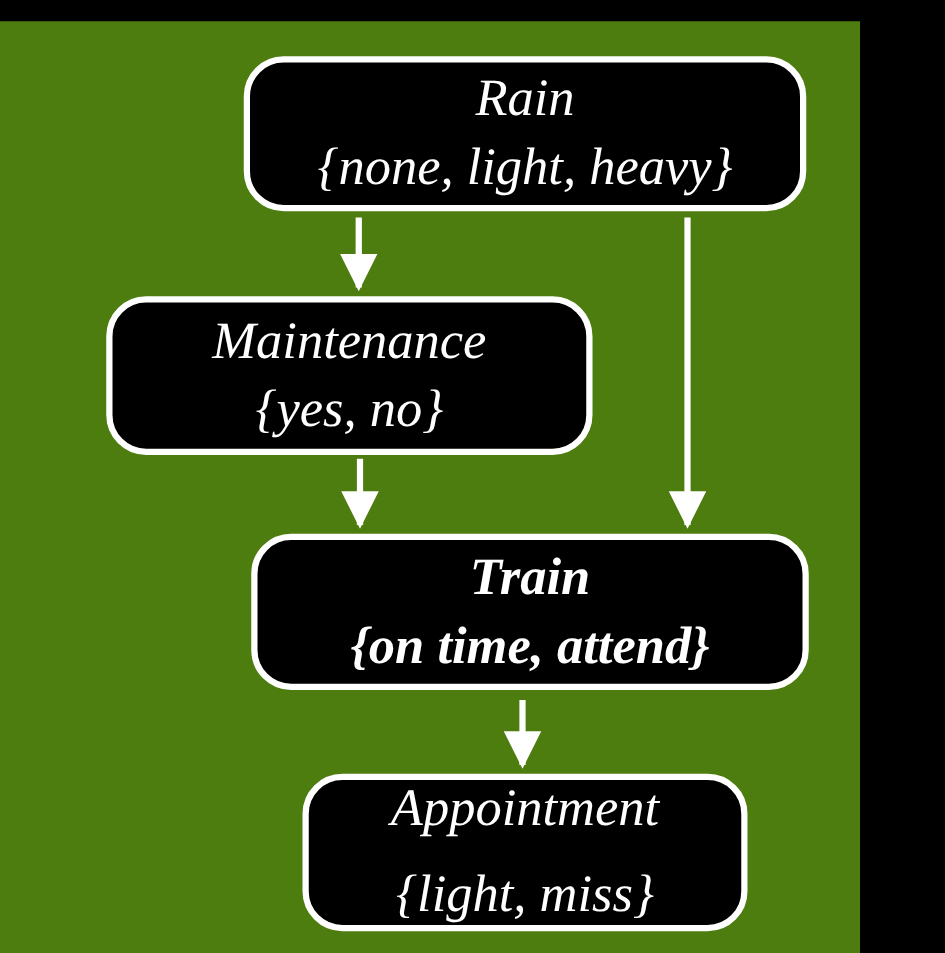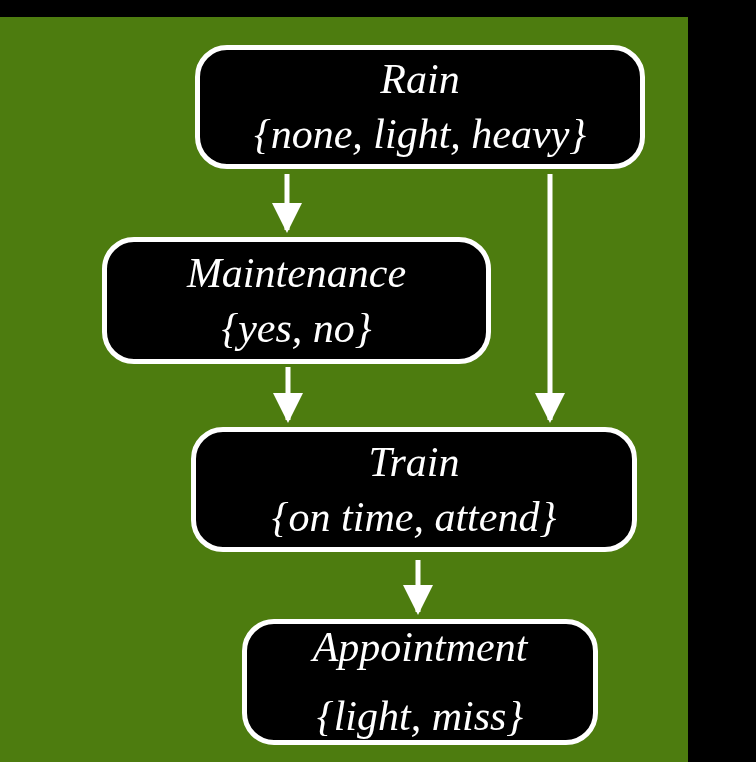--- a/index.html
+++ b/index.html
@@ -38,7 +38,7 @@
     white-space: nowrap;
   }
   #node-rain        { left: 195px; top: 28px;  width: 450px; height: 124px; }
-  #node-maintenance { left: 102px;  top: 220px; width: 389px; height: 127px; }
+  #node-maintenance { left: 85px;  top: 220px; width: 389px; height: 127px; }
   #node-train       { left: 191px; top: 410px; width: 446px; height: 125px; }
   #node-appointment { left: 242px; top: 602px; width: 356px; height: 126px; gap: 14px; }
   .edges {

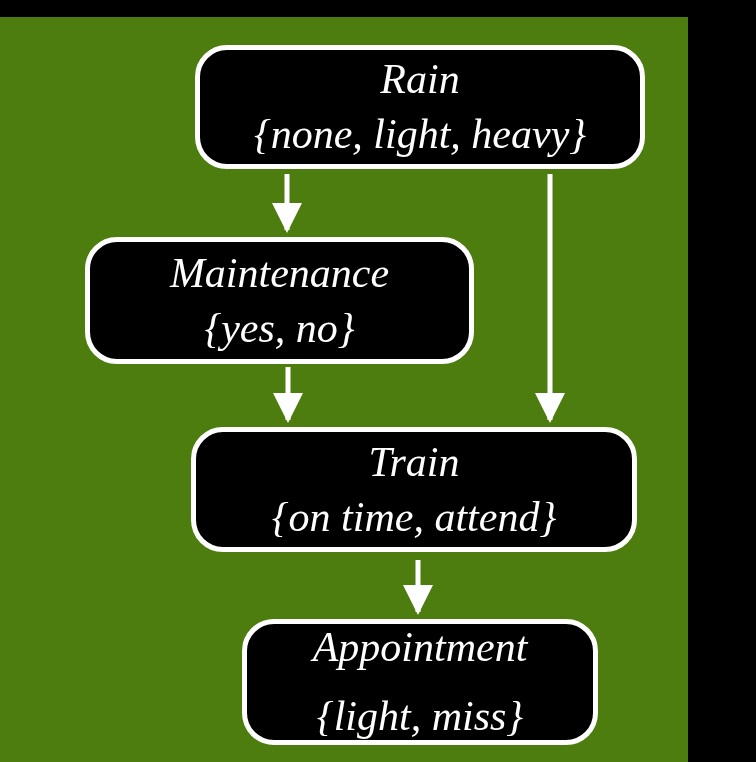--- a/index.html
+++ b/index.html
@@ -39,7 +39,7 @@
   }
   #node-rain        { left: 195px; top: 28px;  width: 450px; height: 124px; }
   #node-maintenance { left: 85px;  top: 220px; width: 389px; height: 127px; }
-  #node-train       { left: 191px; top: 410px; width: 446px; height: 125px; }
+  #node-train       { left: 201px; top: 410px; width: 446px; height: 125px; font-weight: bold; }
   #node-appointment { left: 242px; top: 602px; width: 356px; height: 126px; gap: 14px; }
   .edges {
     position: absolute;

